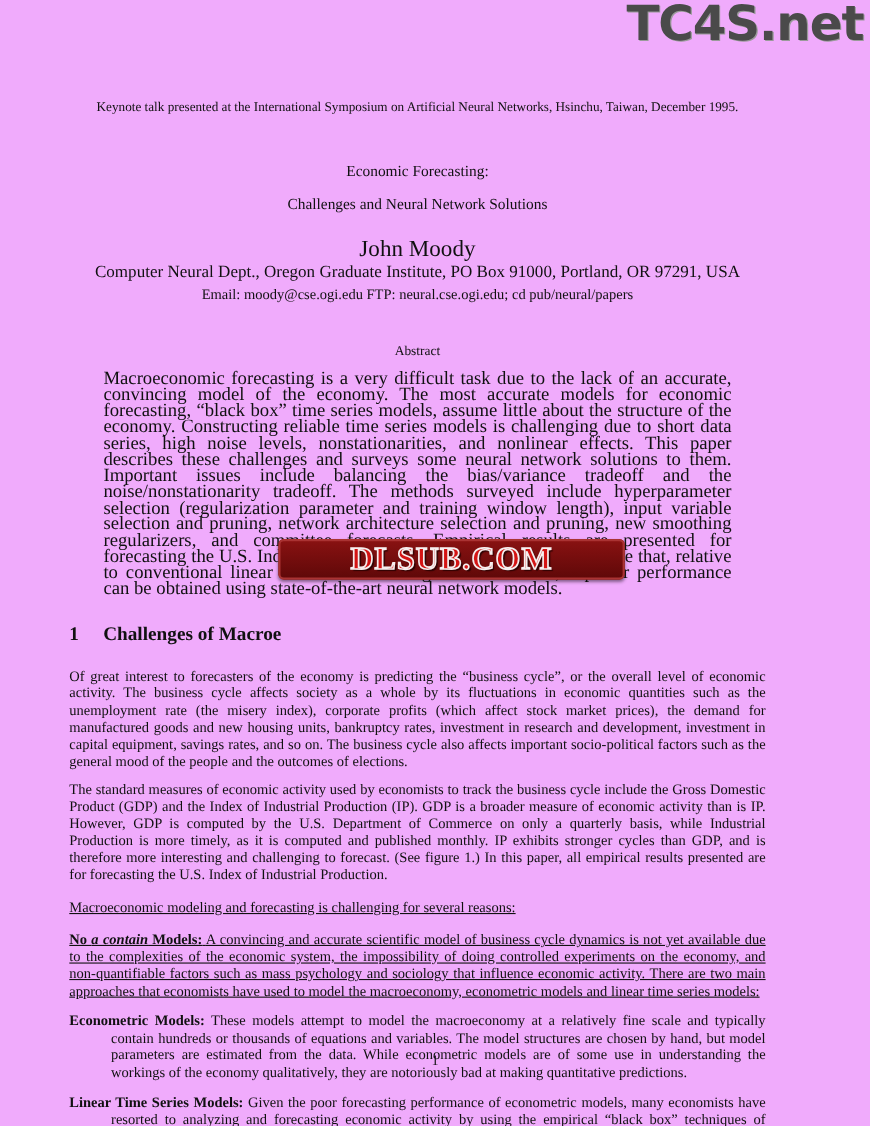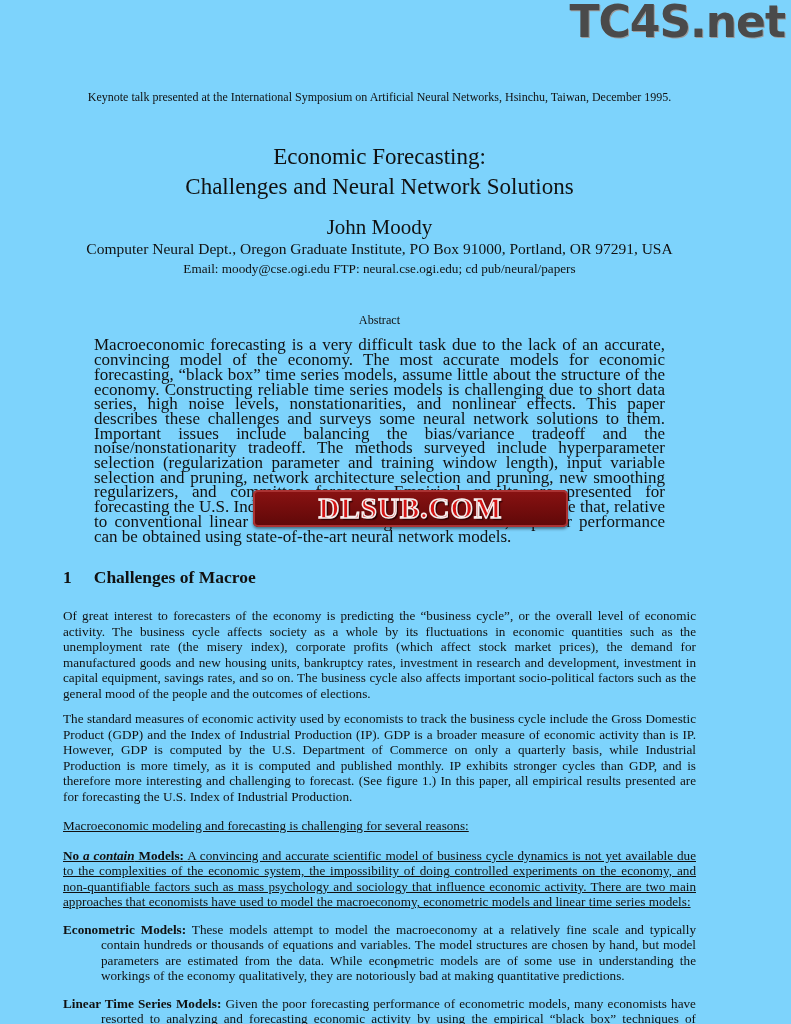--- a/index.html
+++ b/index.html
@@ -7,7 +7,7 @@
     position:relative;
     width:791px;height:1024px;
     margin:0 auto;
-    background:#7dd3fc;
+    background:#f0abfc;
     overflow:hidden;
     font-family:"Liberation Serif","DejaVu Serif",serif;
     color:#111;

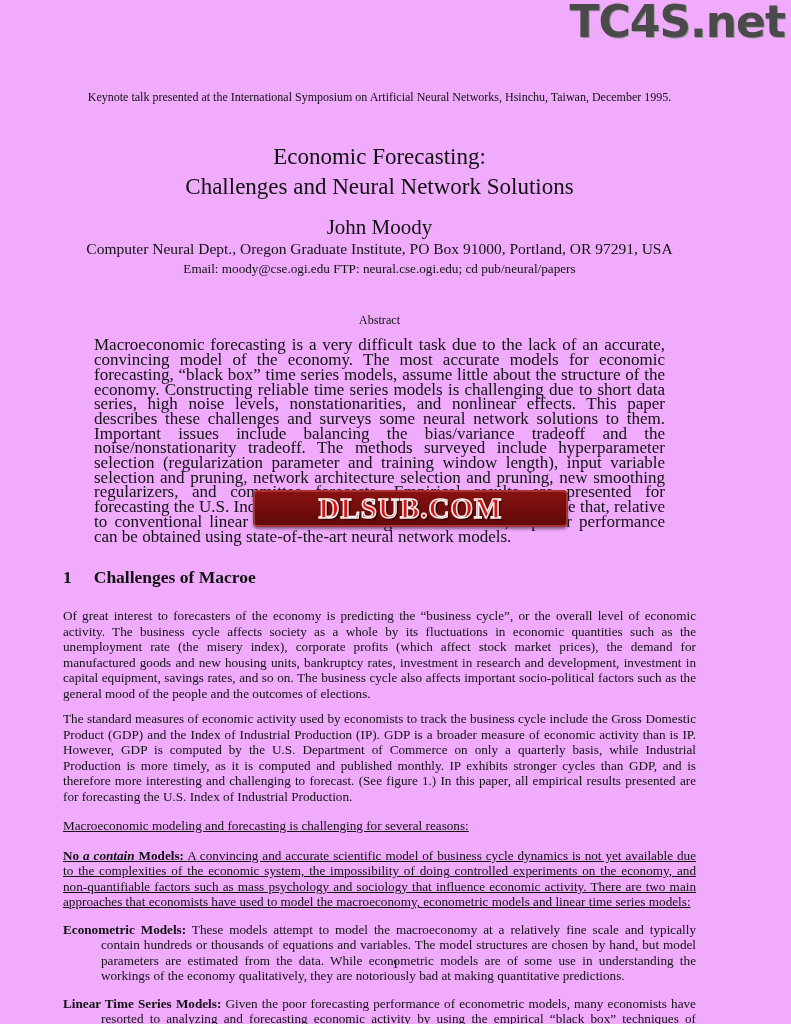--- a/index.html
+++ b/index.html
@@ -22,7 +22,7 @@
   .title{
     margin-top:38px;
     text-align:center;
-    font-size:23px;
+    font-size:14px;
     line-height:30px;
     font-weight:normal;
   }

